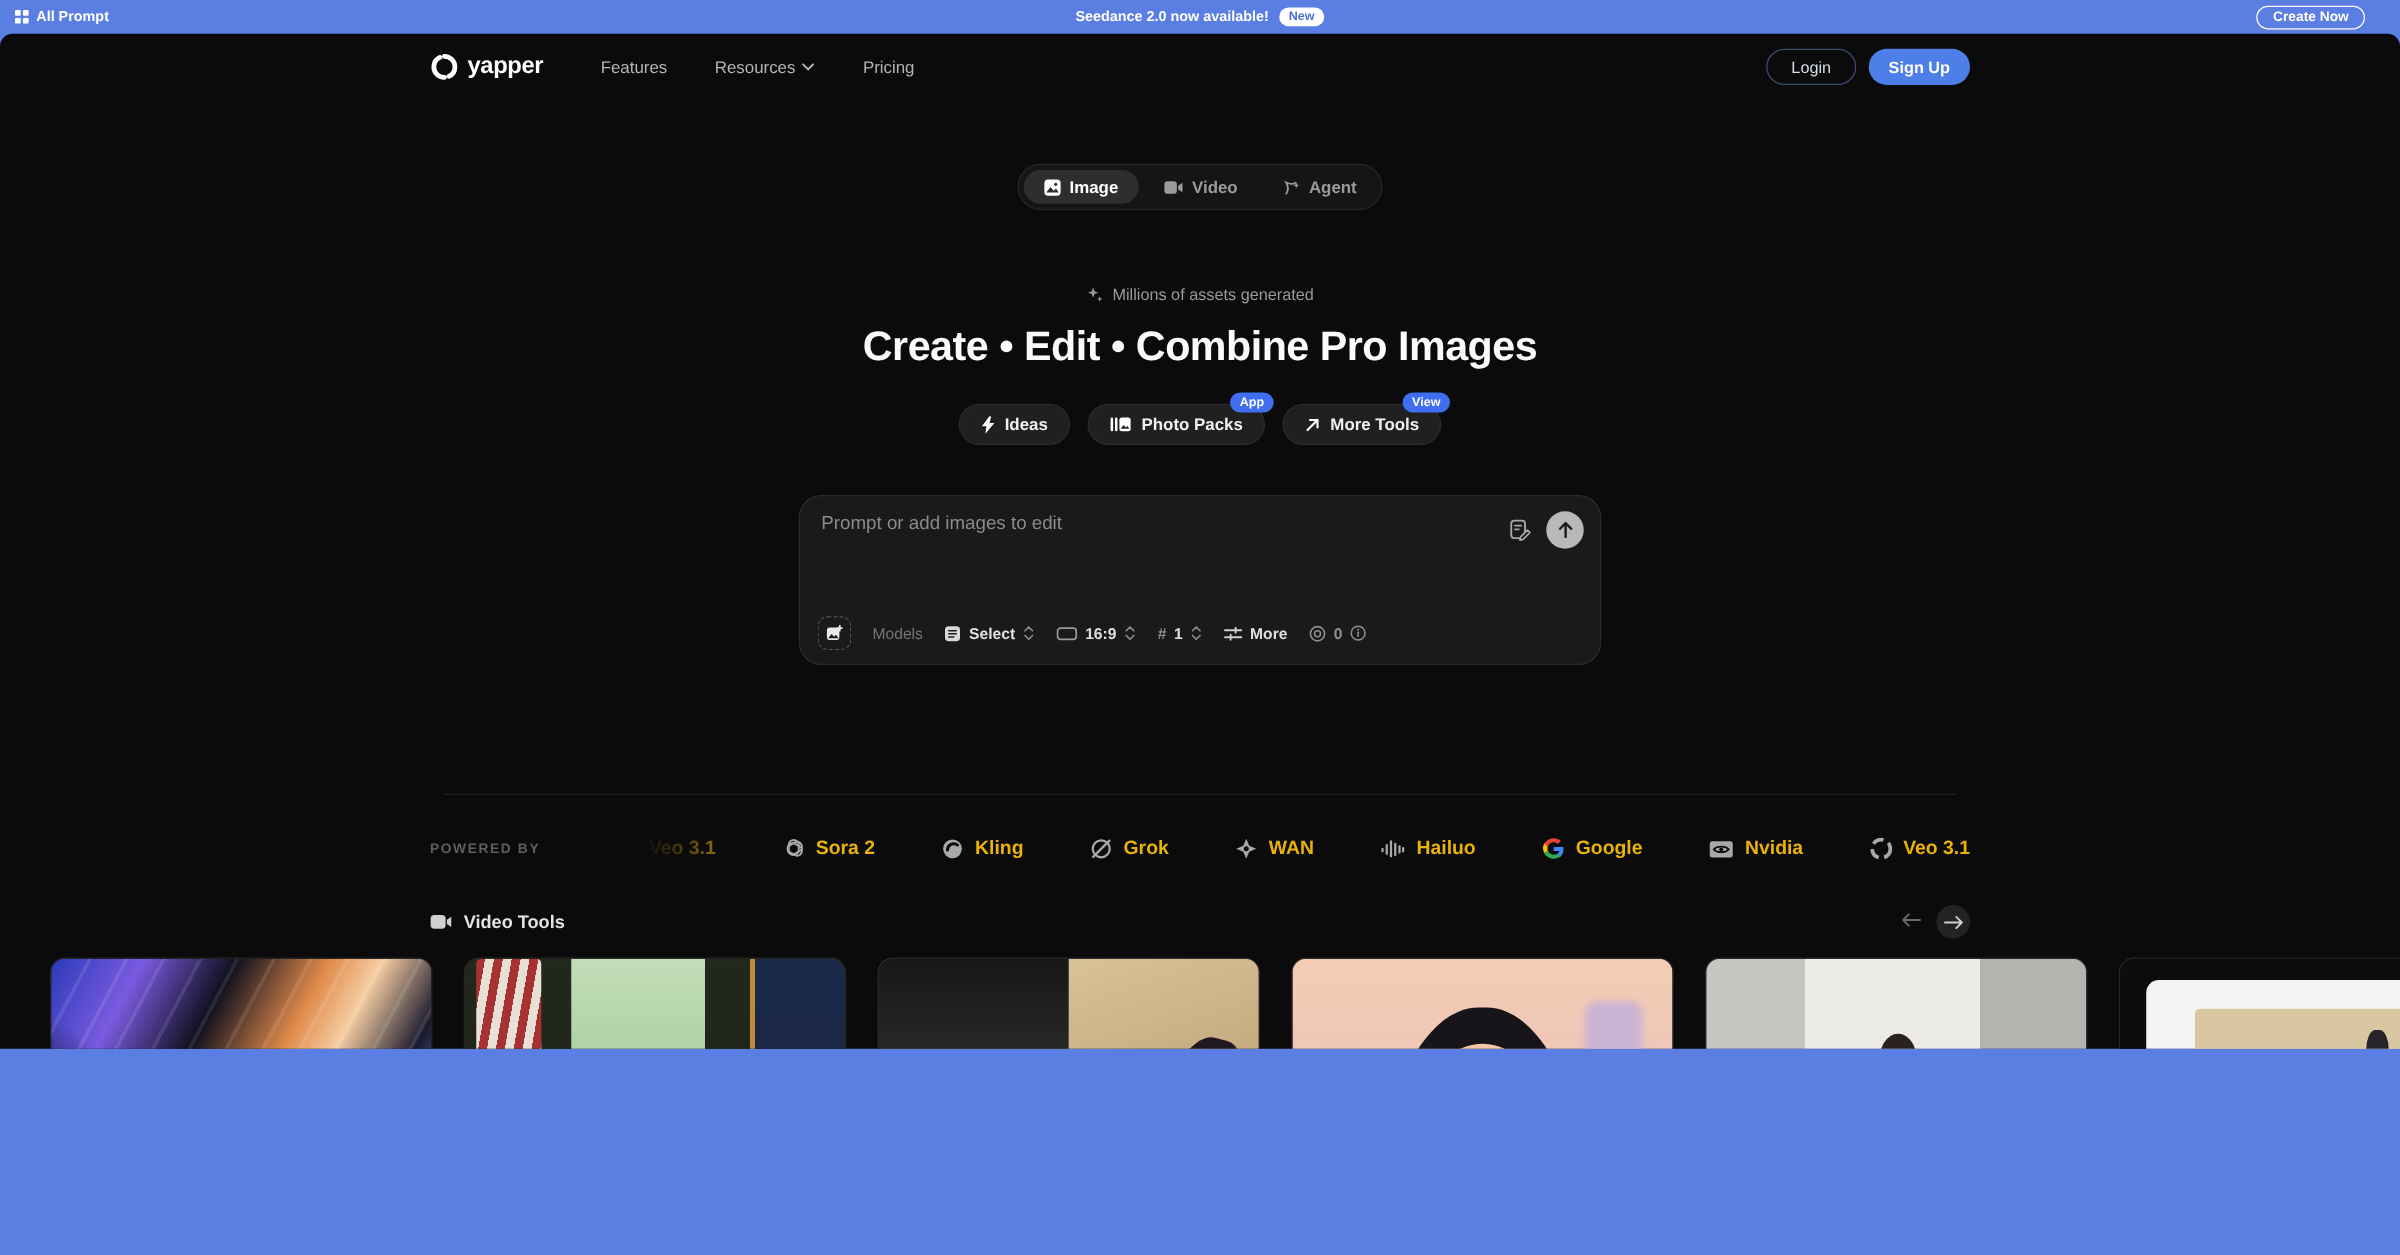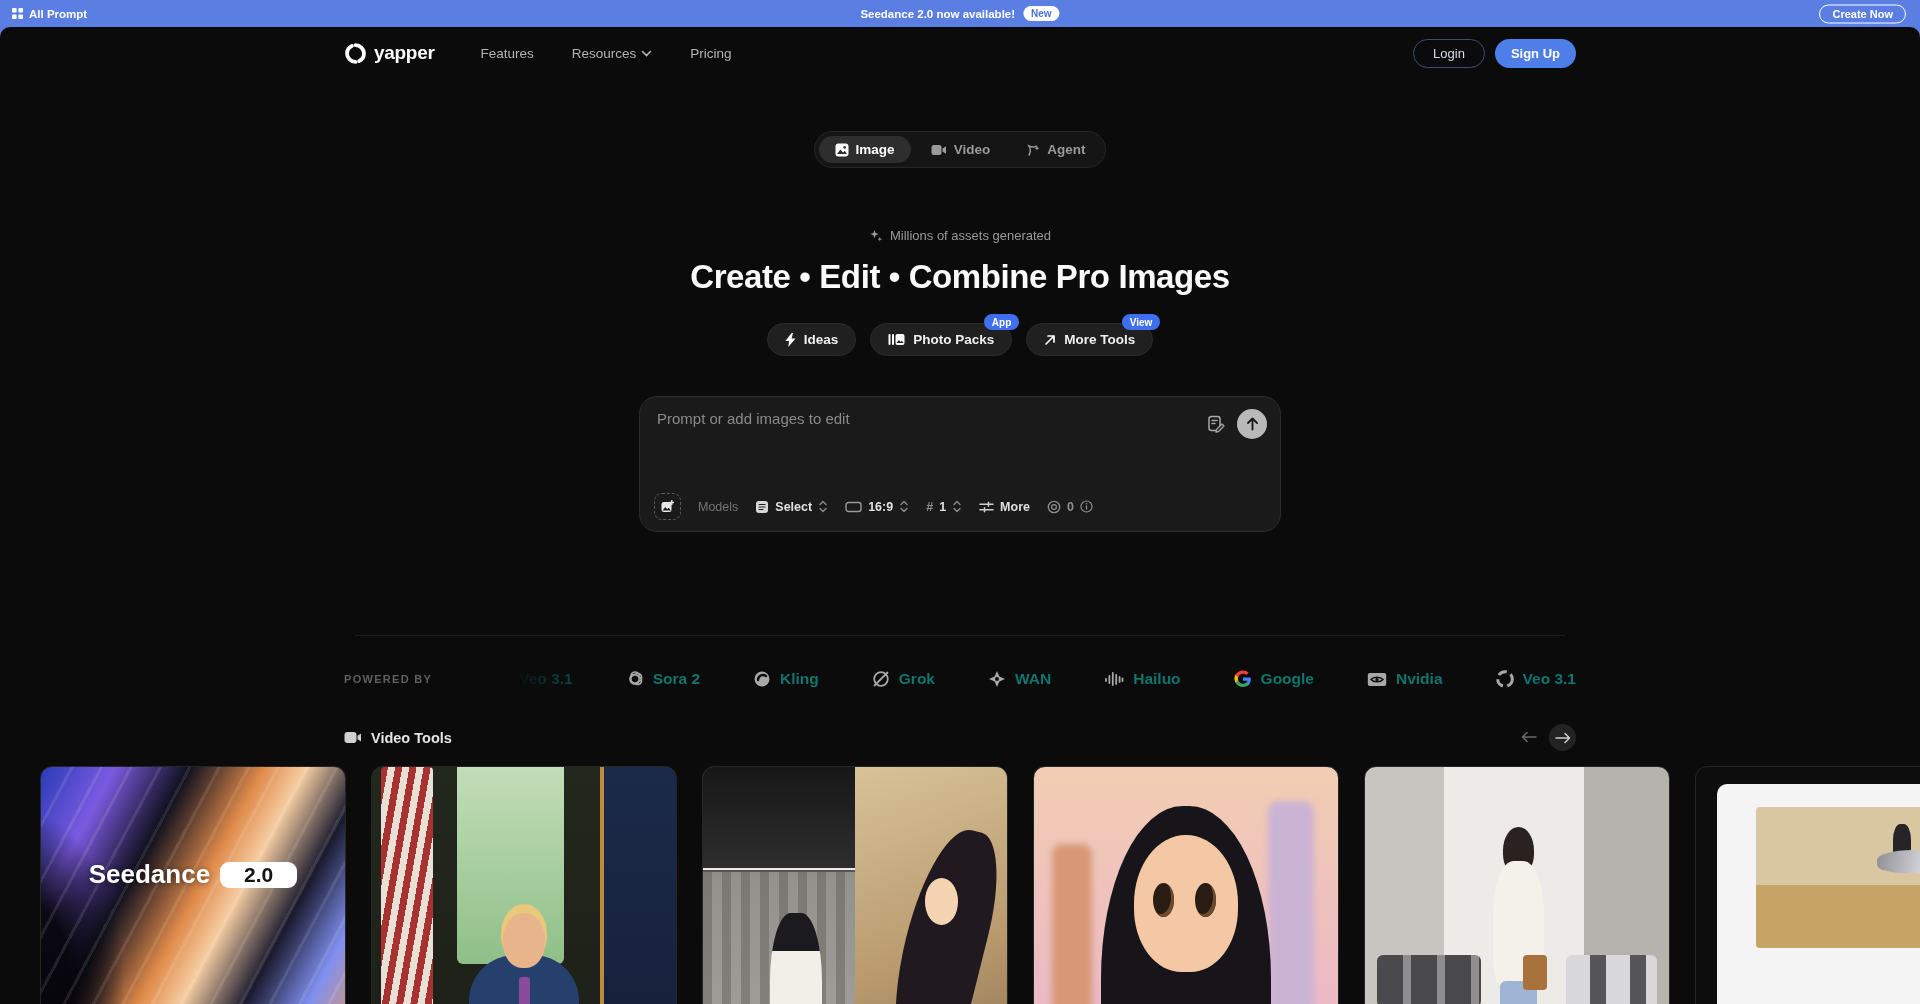--- a/index.html
+++ b/index.html
@@ -16,7 +16,7 @@
                    display:flex; align-items:center; gap:8px; font-size:11.5px; font-weight:700; }
   .new-badge { background:#fff; color:#4a6fd4; font-size:10px; font-weight:800;
                padding:2px 8px; border-radius:999px; }
-  .banner-cta { position:absolute; right:14px; top:50%; transform:translateY(-50%);
+  .banner-cta { position:absolute; right:28px; top:50%; transform:translateY(-50%);
                 border:1.5px solid #fff; border-radius:999px; padding:2.5px 12px;
                 font-size:11px; font-weight:800; color:#fff; background:transparent; cursor:pointer; }
 

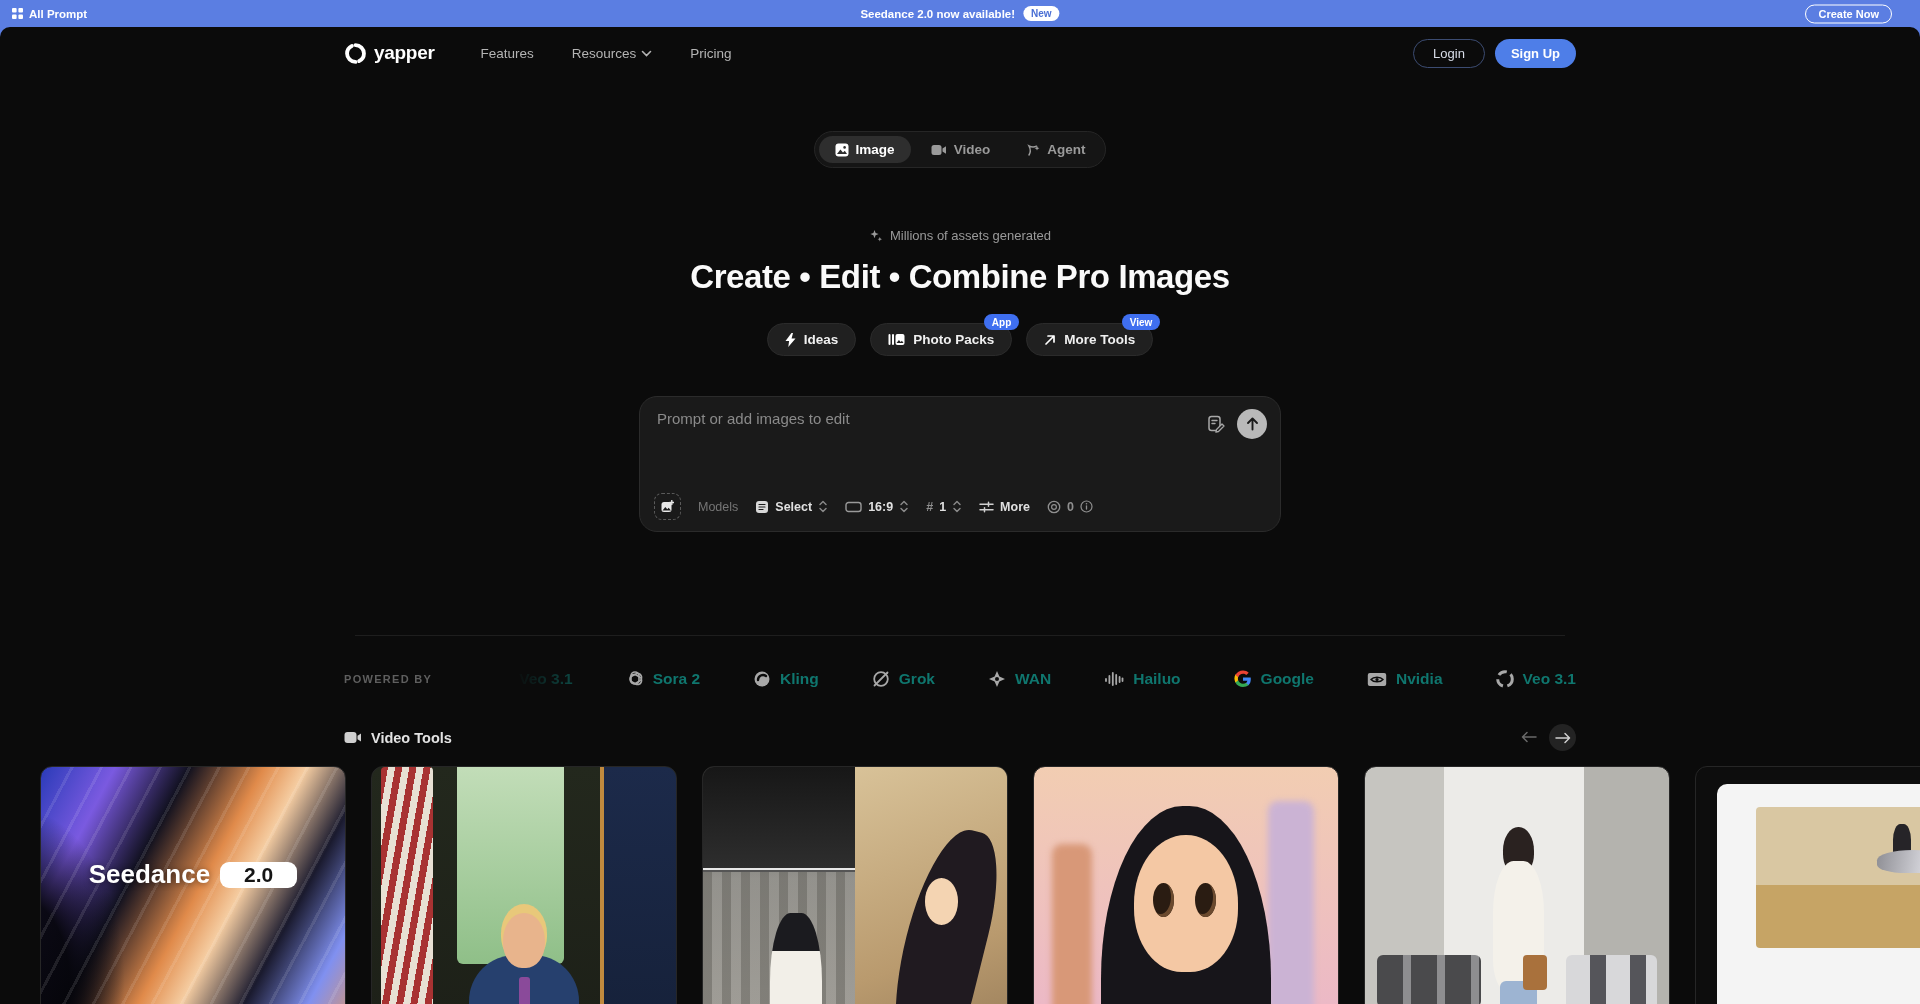--- a/index.html
+++ b/index.html
@@ -21,7 +21,7 @@
                 font-size:11px; font-weight:800; color:#fff; background:transparent; cursor:pointer; }
 
   
-  .page { position:relative; margin-top:-10px; height:977px; background:#0b0b0b;
+  .page { position:relative; margin-top:-10px; height:812px; background:#0b0b0b;
           border-radius:10px 10px 0 0; overflow:hidden; }
   .container { width:1232px; margin:0 auto; }
 

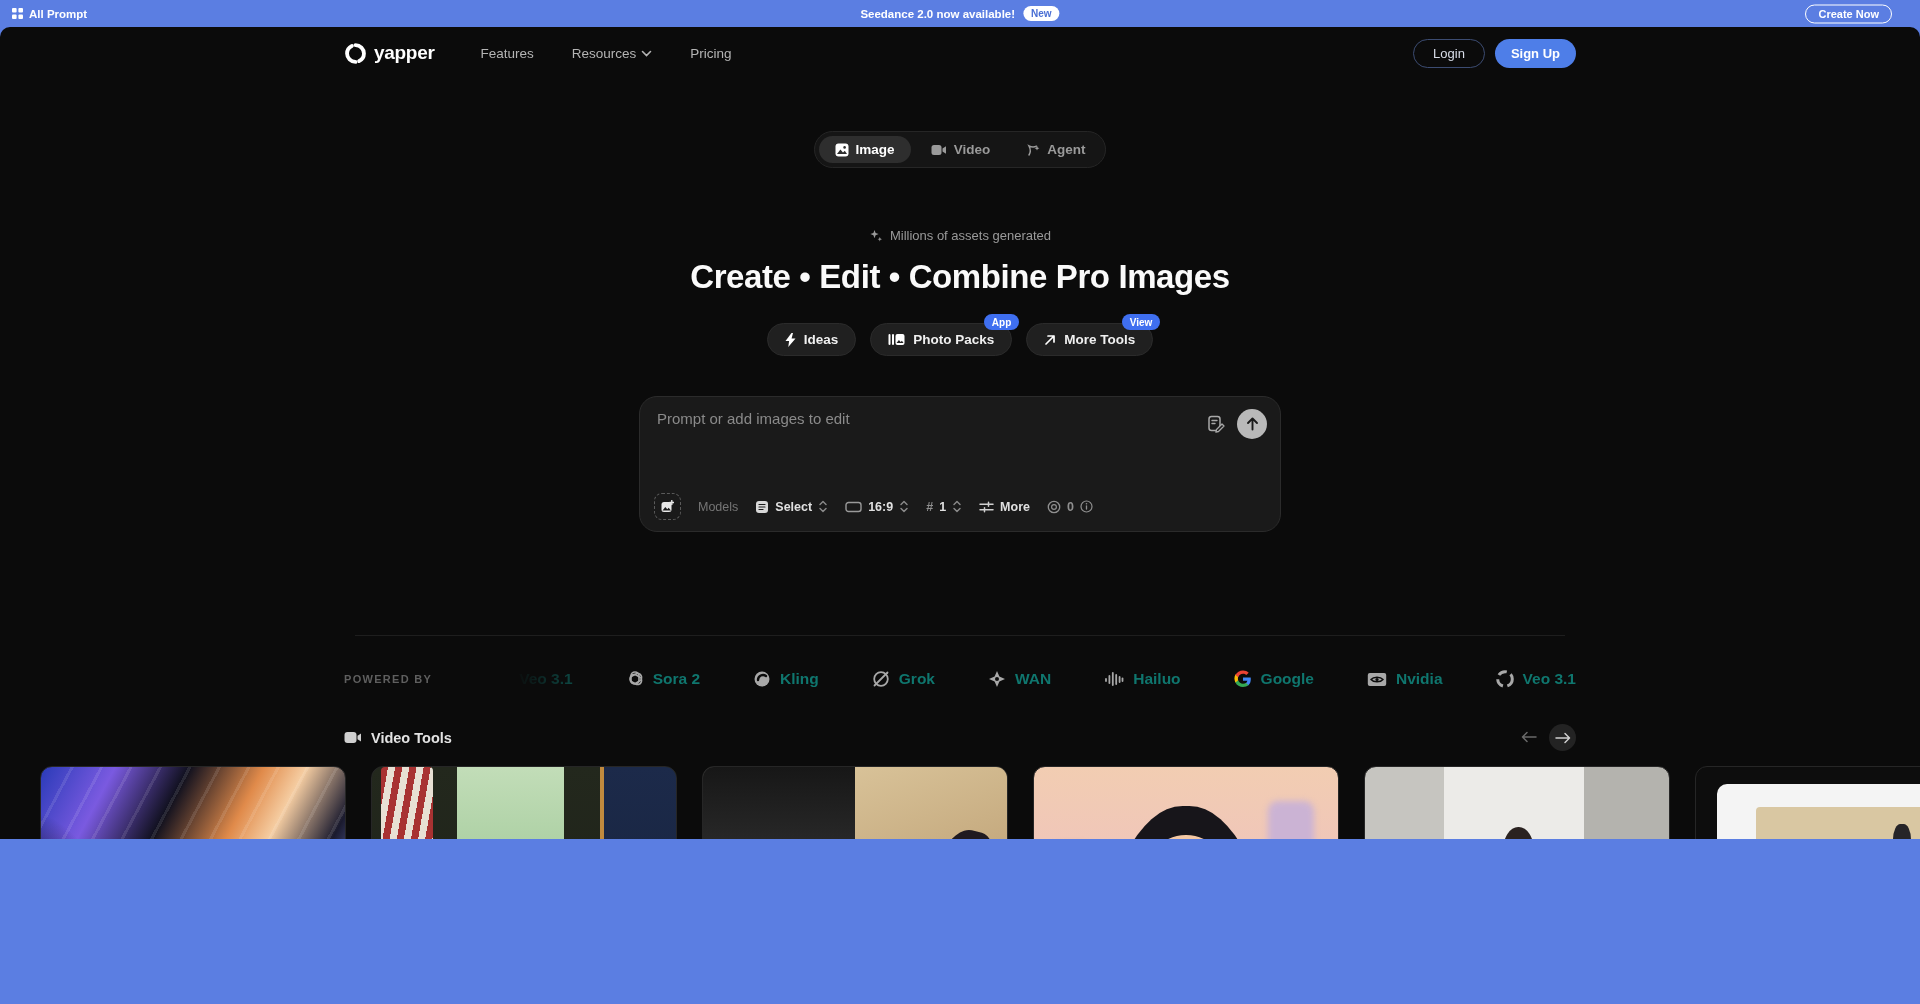--- a/index.html
+++ b/index.html
@@ -84,7 +84,7 @@
                 justify-content:space-between; position:relative; }
   .logo-strip::before { content:""; position:absolute; left:-10px; top:-8px; bottom:-8px; width:135px;
                         background:linear-gradient(90deg,#0b0b0b 25%,rgba(11,11,11,0)); z-index:2; }
-  .brand { display:flex; align-items:center; gap:9px; color:#0f766e;
+  .brand { display:flex; align-items:center; gap:9px; color:#eab308;
            font-size:15.5px; font-weight:600; }
 
   

